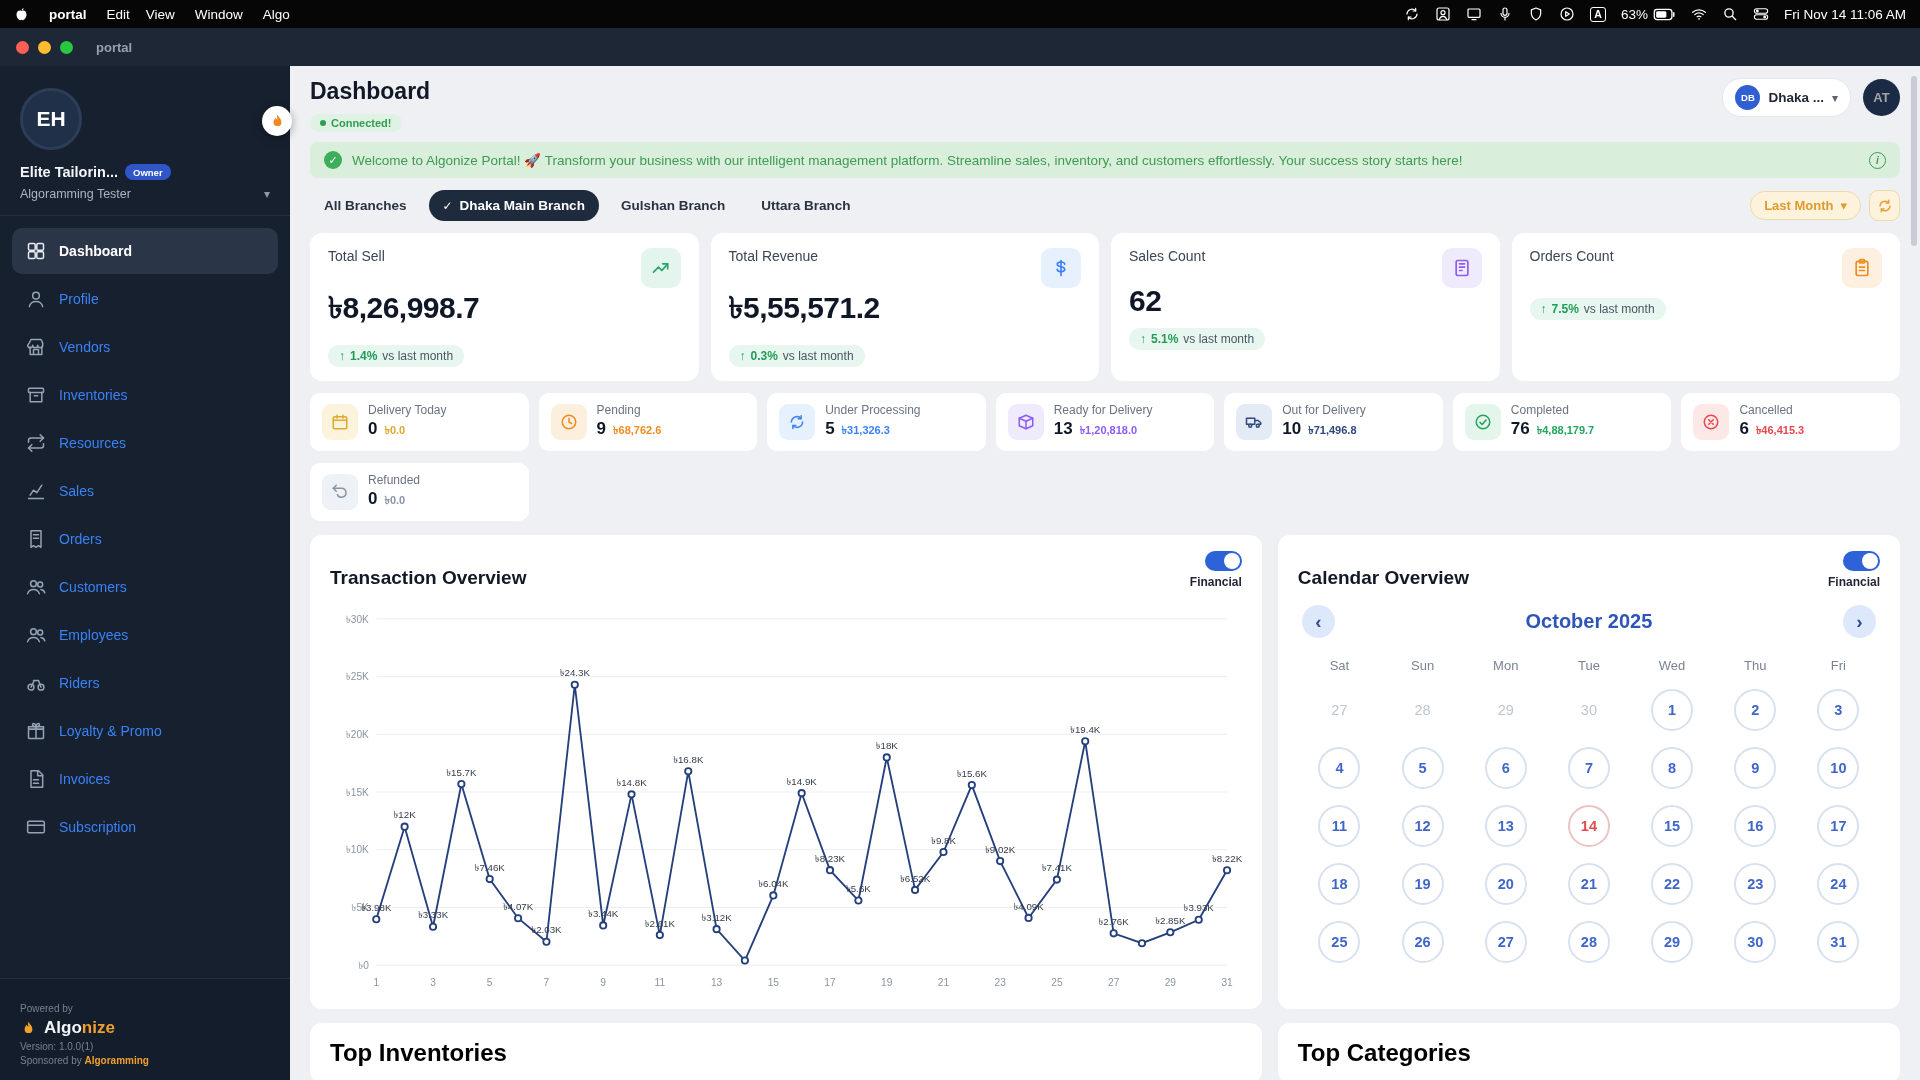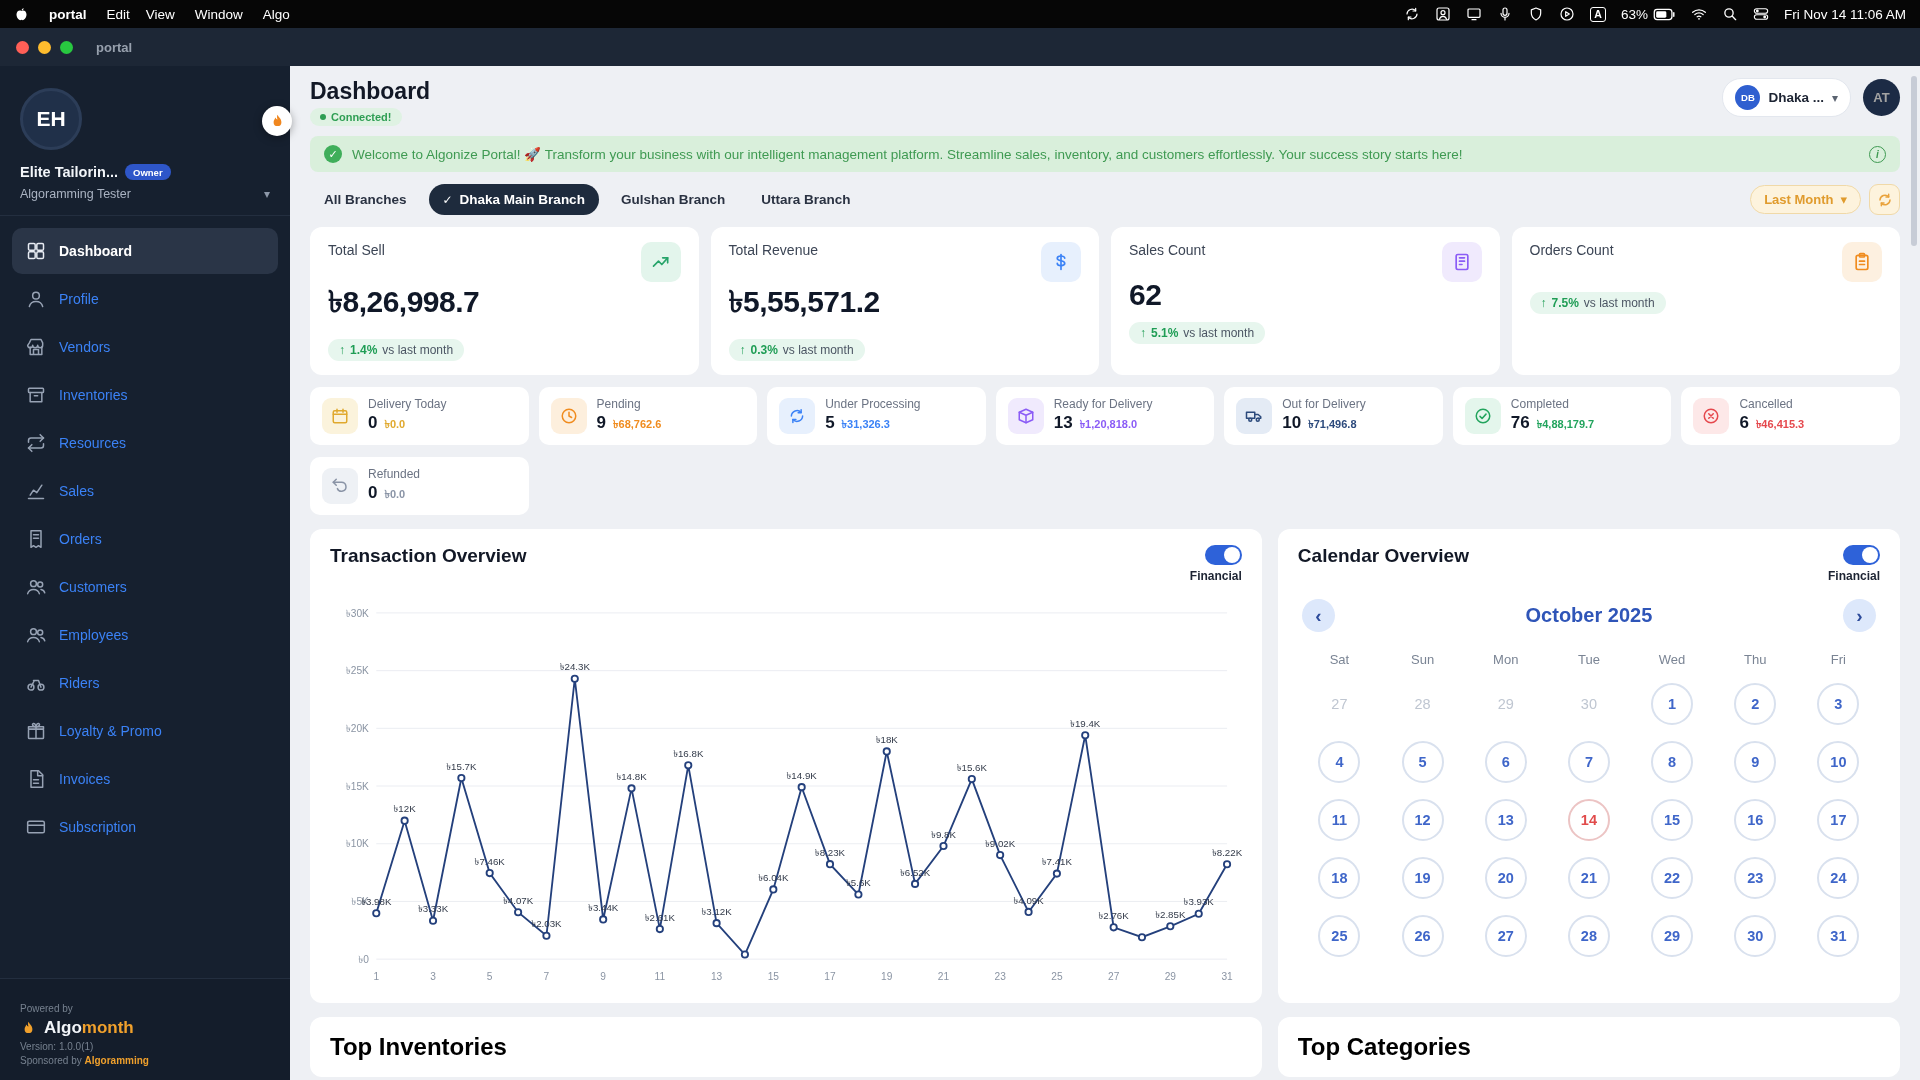--- a/index.html
+++ b/index.html
@@ -62,7 +62,7 @@
 
   .main-header{display:flex;justify-content:space-between;align-items:flex-start}
   .mh-left h1{font-size:23px;font-weight:800;color:#121826}
-  .connected{display:inline-flex;align-items:center;gap:5px;background:#dff2e3;color:#2e9e53;font-size:11px;font-weight:600;border-radius:10px;padding:3px 10px;margin-top:3px}
+  .connected{display:inline-flex;align-items:center;gap:5px;background:#dff2e3;color:#2e9e53;font-size:11px;font-weight:600;border-radius:10px;padding:3px 10px;margin-top:9px}
   .c-dot{width:6px;height:6px;border-radius:50%;background:#2e9e53}
   .mh-right{display:flex;align-items:center;gap:12px}
   .branch-select{display:flex;align-items:center;gap:8px;background:#fff;border:1px solid #e3e7ee;border-radius:19px;padding:6px 12px;cursor:pointer}

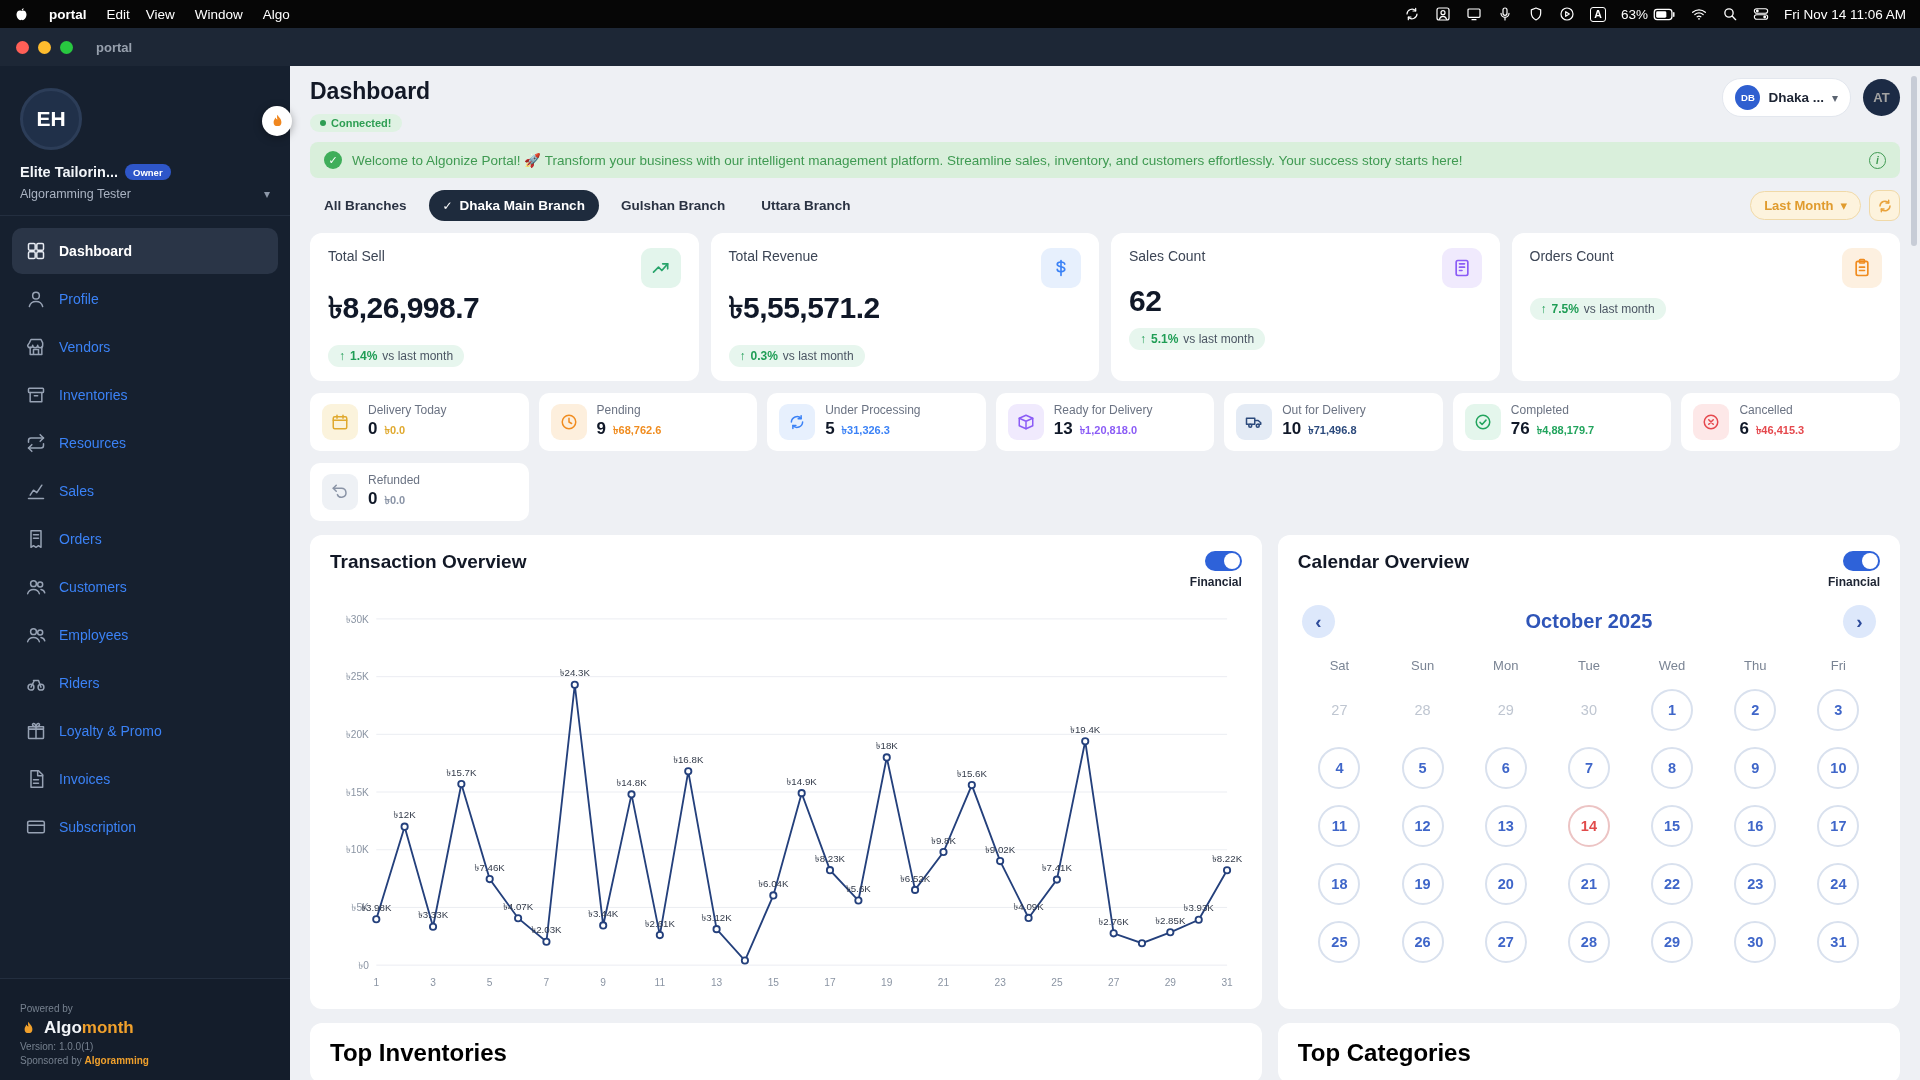--- a/index.html
+++ b/index.html
@@ -107,7 +107,7 @@
 
   .charts-row{margin-top:14px;display:grid;grid-template-columns:1.53fr 1fr;gap:16px}
   .panel{background:#fff;border-radius:12px;padding:16px 20px}
-  .panel-head{display:flex;justify-content:space-between;align-items:flex-start}
+  .panel-head{display:flex;justify-content:space-between;align-items:flex-end}
   .panel-head h2{font-size:19px;font-weight:800;color:#121826}
   .toggle-wrap{display:flex;flex-direction:column;align-items:flex-end;gap:4px}
   .toggle{width:37px;height:20px;border-radius:11px;background:#2e62d9;position:relative;cursor:pointer}

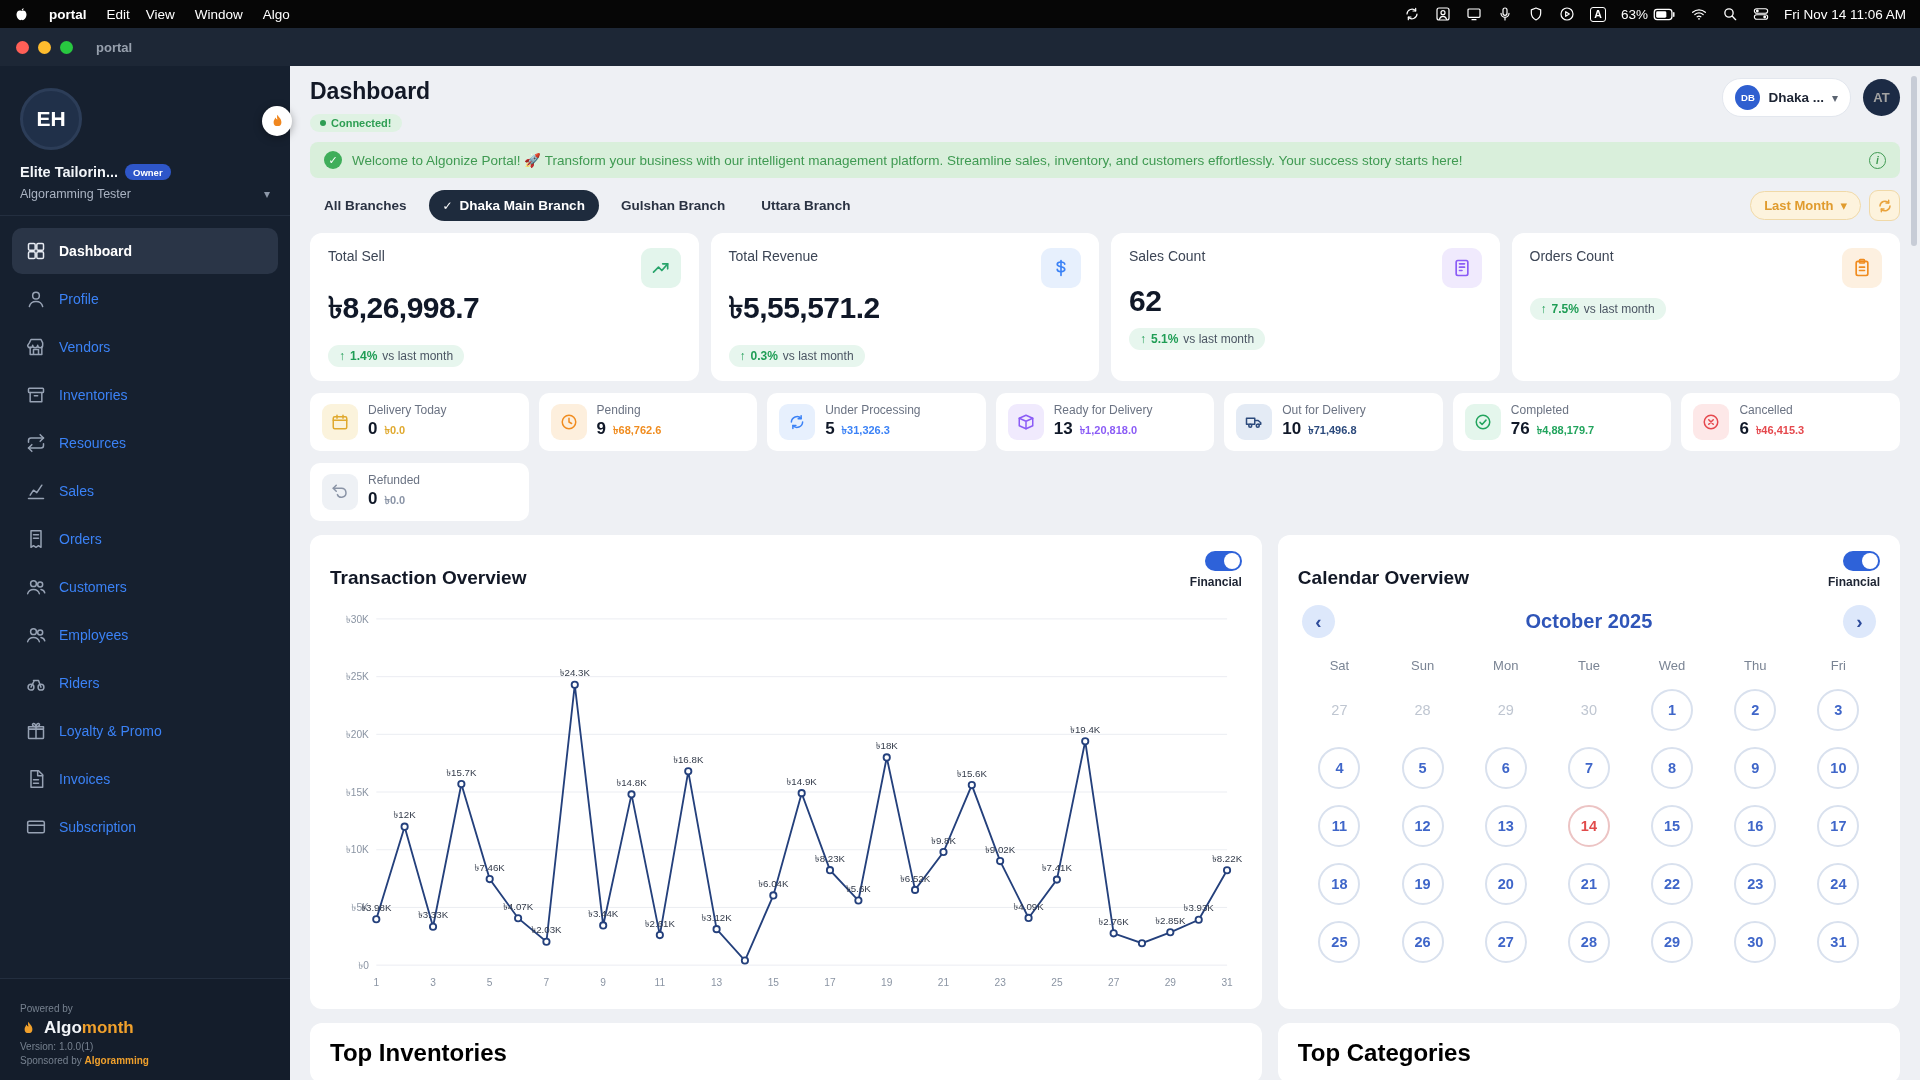--- a/index.html
+++ b/index.html
@@ -383,7 +383,7 @@
                 <path d="M12 2.5c2 4 5.5 5.8 5.5 10.5a5.5 5.5 0 0 1-11 0c0-3 1.8-4.8 2.8-6.8.5 1.8 1.4 2.8 2.7 2.8-.9-2.6-.9-4.5 0-6.5z" fill="#f0a02c"></path>
               </svg>
             </span>
-          <span><span class="b1">Algo</span><span class="b2">month</span></span>
+          <span><span class="b1">Algo</span><span class="b2">nize</span></span>
         </div>
         <div class="sbf-version">Version: 1.0.0(1)</div>
         <div class="sbf-sponsor">

